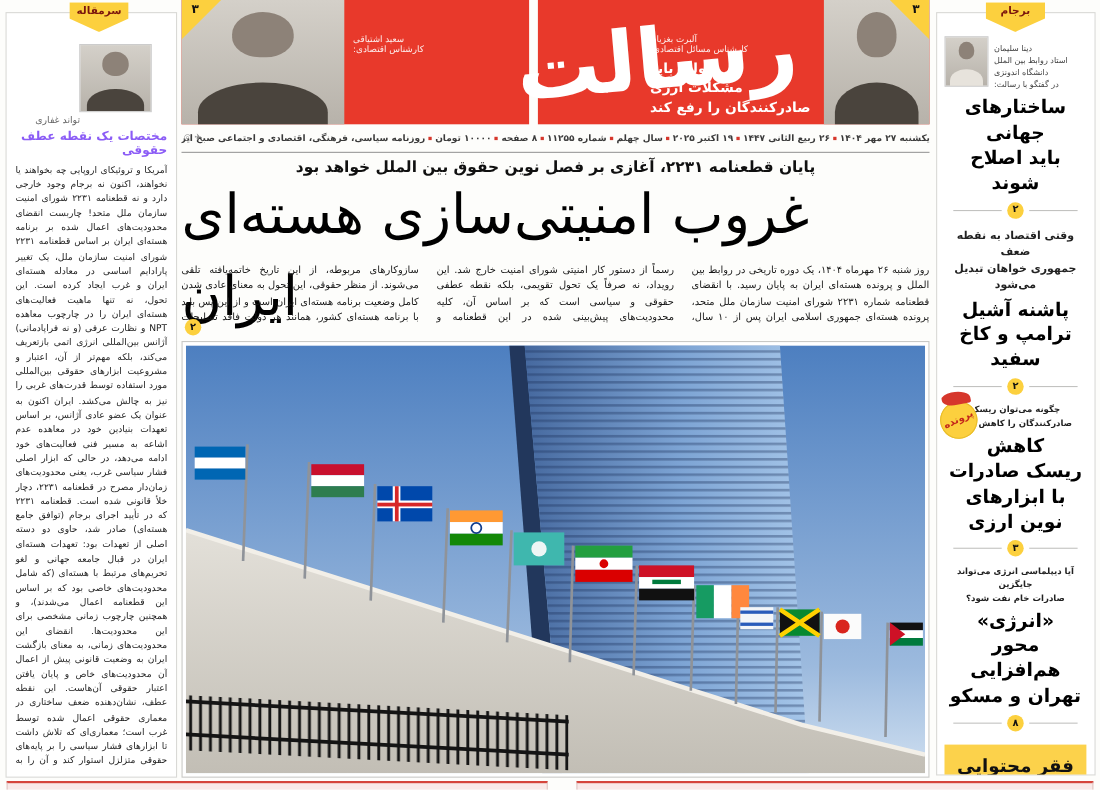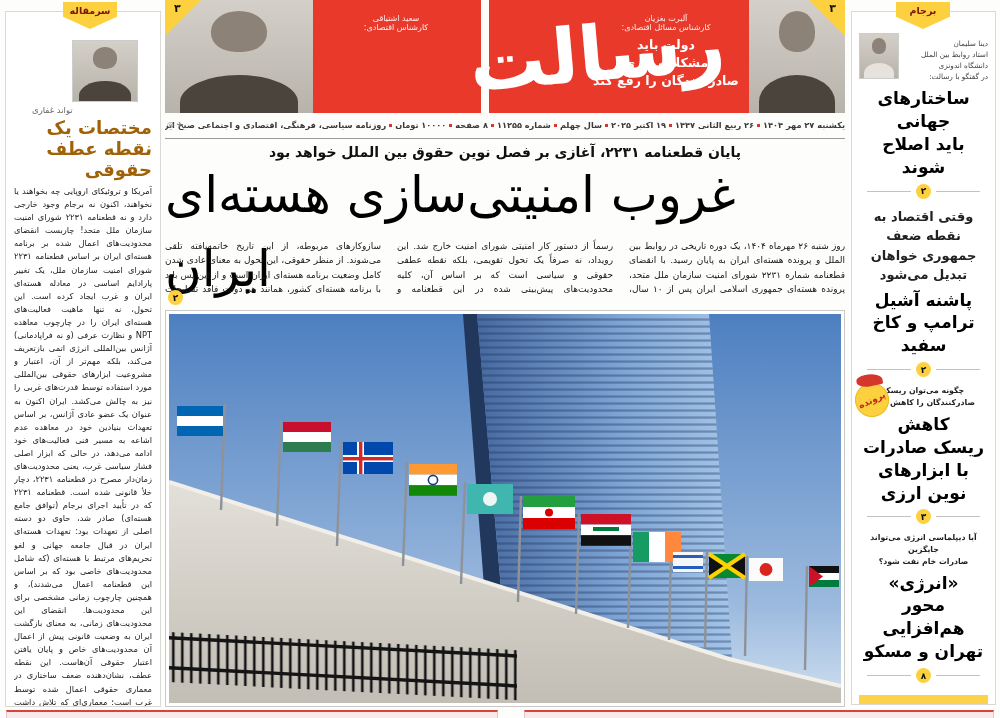--- a/index.html
+++ b/index.html
@@ -47,7 +47,7 @@
   .corner.tl span { left:9px; } .corner.tr span { right:9px; }
   .hdr-photo { position:absolute; top:0; width:148px; height:113px; }
   .hdr-photo.ph-left { left:0; } .hdr-photo.ph-right { right:0; width:96px; }
-  .hdr-text { position:absolute; top:14px; text-align:center; }
+  .hdr-text { position:absolute; top:31px; text-align:left; }
   .hdr-left .hdr-text { right:10px; width:150px; }
   .hdr-right .hdr-text { right:104px; width:150px; }
   .hdr-name { font-size:8px; opacity:.92; }

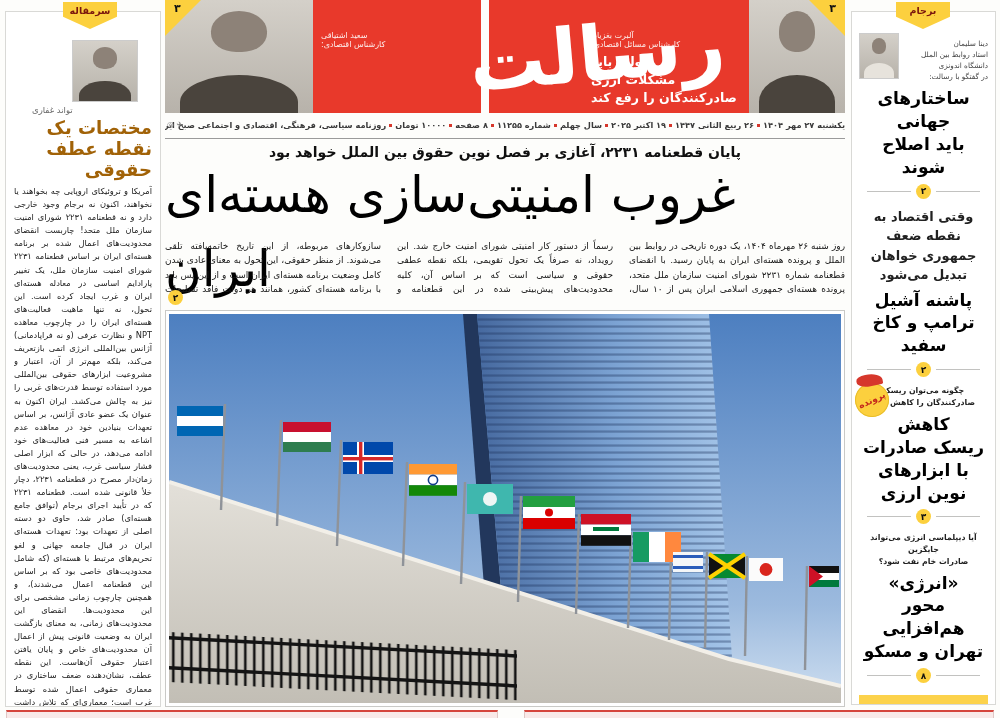--- a/index.html
+++ b/index.html
@@ -81,7 +81,7 @@
   .side-tab { left:896px; top:2px; }
   .byline { display:flex; gap:5px; justify-content:flex-start; margin-top:16px; }
   .byline-photo { width:40px; height:46px; flex:0 0 auto; border:1px solid #ccc; }
-  .byline-text { font-size:7.3px; color:#444; text-align:right; line-height:1.5; padding-top:6px; }
+  .byline-text { font-size:7.3px; color:#444; text-align:left; line-height:1.5; padding-top:6px; }
   .story-kicker { font-size:13px; font-weight:bold; color:#222; text-align:center;
     line-height:1.5; white-space:pre-line; margin-top:8px; }
   .story-headline { font-size:17px; font-weight:900; color:#000; text-align:center;

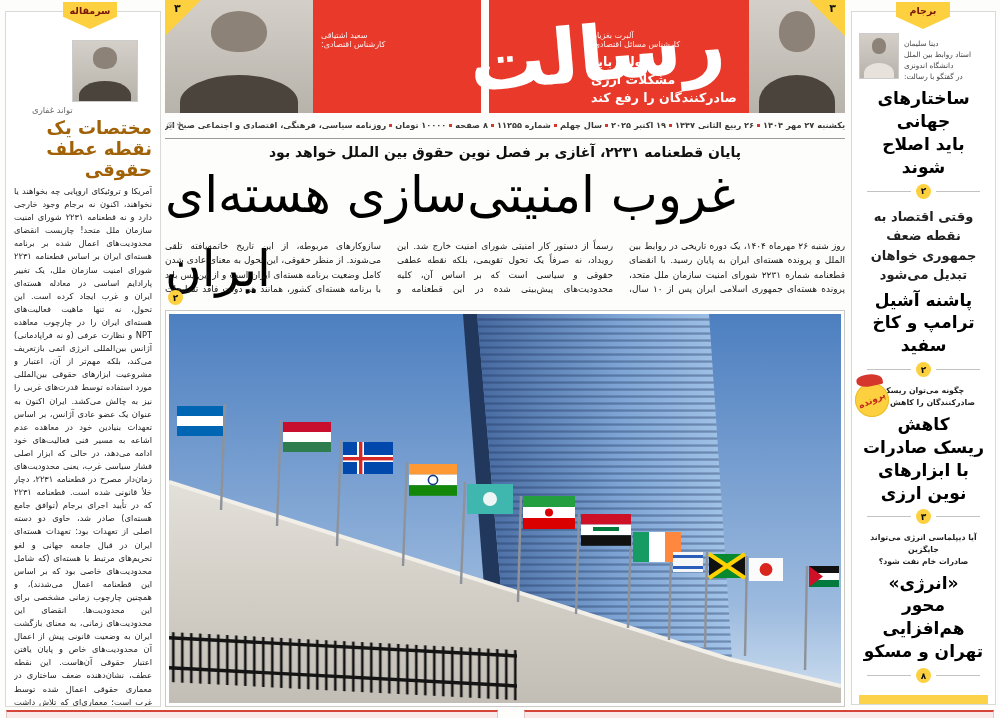--- a/index.html
+++ b/index.html
@@ -34,7 +34,7 @@
   .edit-tab { left:63px; top:2px; }
   .edit-photo { width:66px; height:62px; margin:22px auto 3px 58px; border:1px solid #ccc; }
   .edit-author { font-size:8.5px; color:#666; text-align:left; padding-left:18px; margin-bottom:2px; }
-  .edit-headline { font-size:18px; font-weight:900; color:#a16207; margin:2px 0 5px; }
+  .edit-headline { font-size:11px; font-weight:900; color:#8b5cf6; margin:2px 0 5px; }
   .edit-body { font-size:8.3px; line-height:1.58; text-align:justify; color:#1c1c1c; height:552px; overflow:hidden; }
   
   .hdr-card { position:absolute; top:0; height:113px; background:#e8392b; color:#fff; }

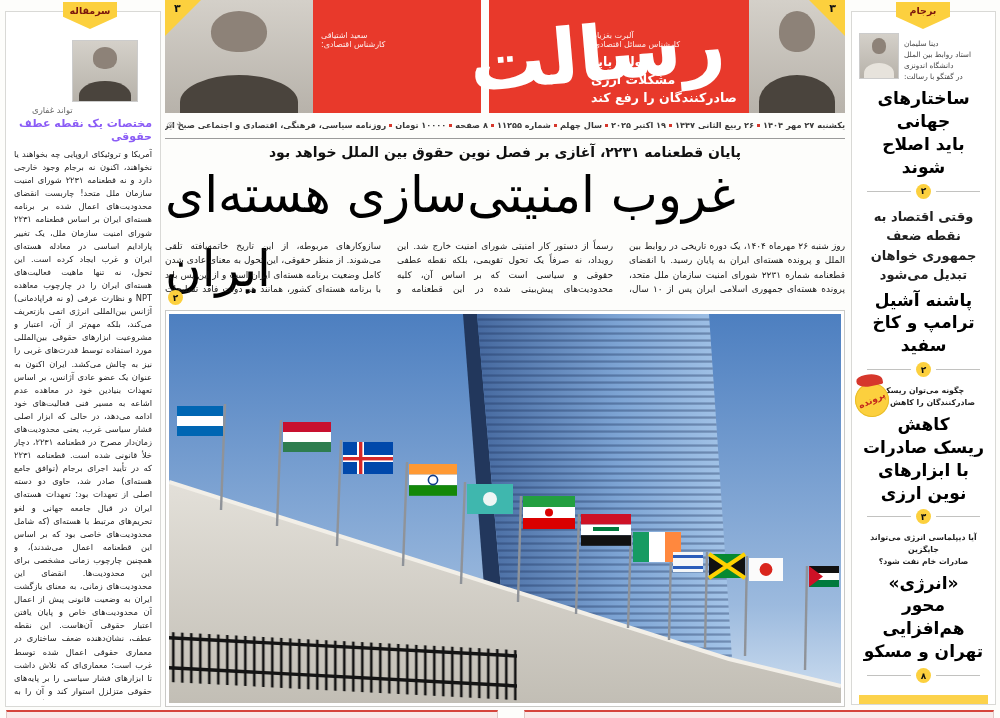--- a/index.html
+++ b/index.html
@@ -82,7 +82,7 @@
   .byline { display:flex; gap:5px; justify-content:flex-start; margin-top:16px; }
   .byline-photo { width:40px; height:46px; flex:0 0 auto; border:1px solid #ccc; }
   .byline-text { font-size:7.3px; color:#444; text-align:left; line-height:1.5; padding-top:6px; }
-  .story-kicker { font-size:13px; font-weight:bold; color:#222; text-align:center;
+  .story-kicker { font-size:10px; font-weight:bold; color:#222; text-align:center;
     line-height:1.5; white-space:pre-line; margin-top:8px; }
   .story-headline { font-size:17px; font-weight:900; color:#000; text-align:center;
     line-height:1.35; white-space:pre-line; margin-top:4px; }

